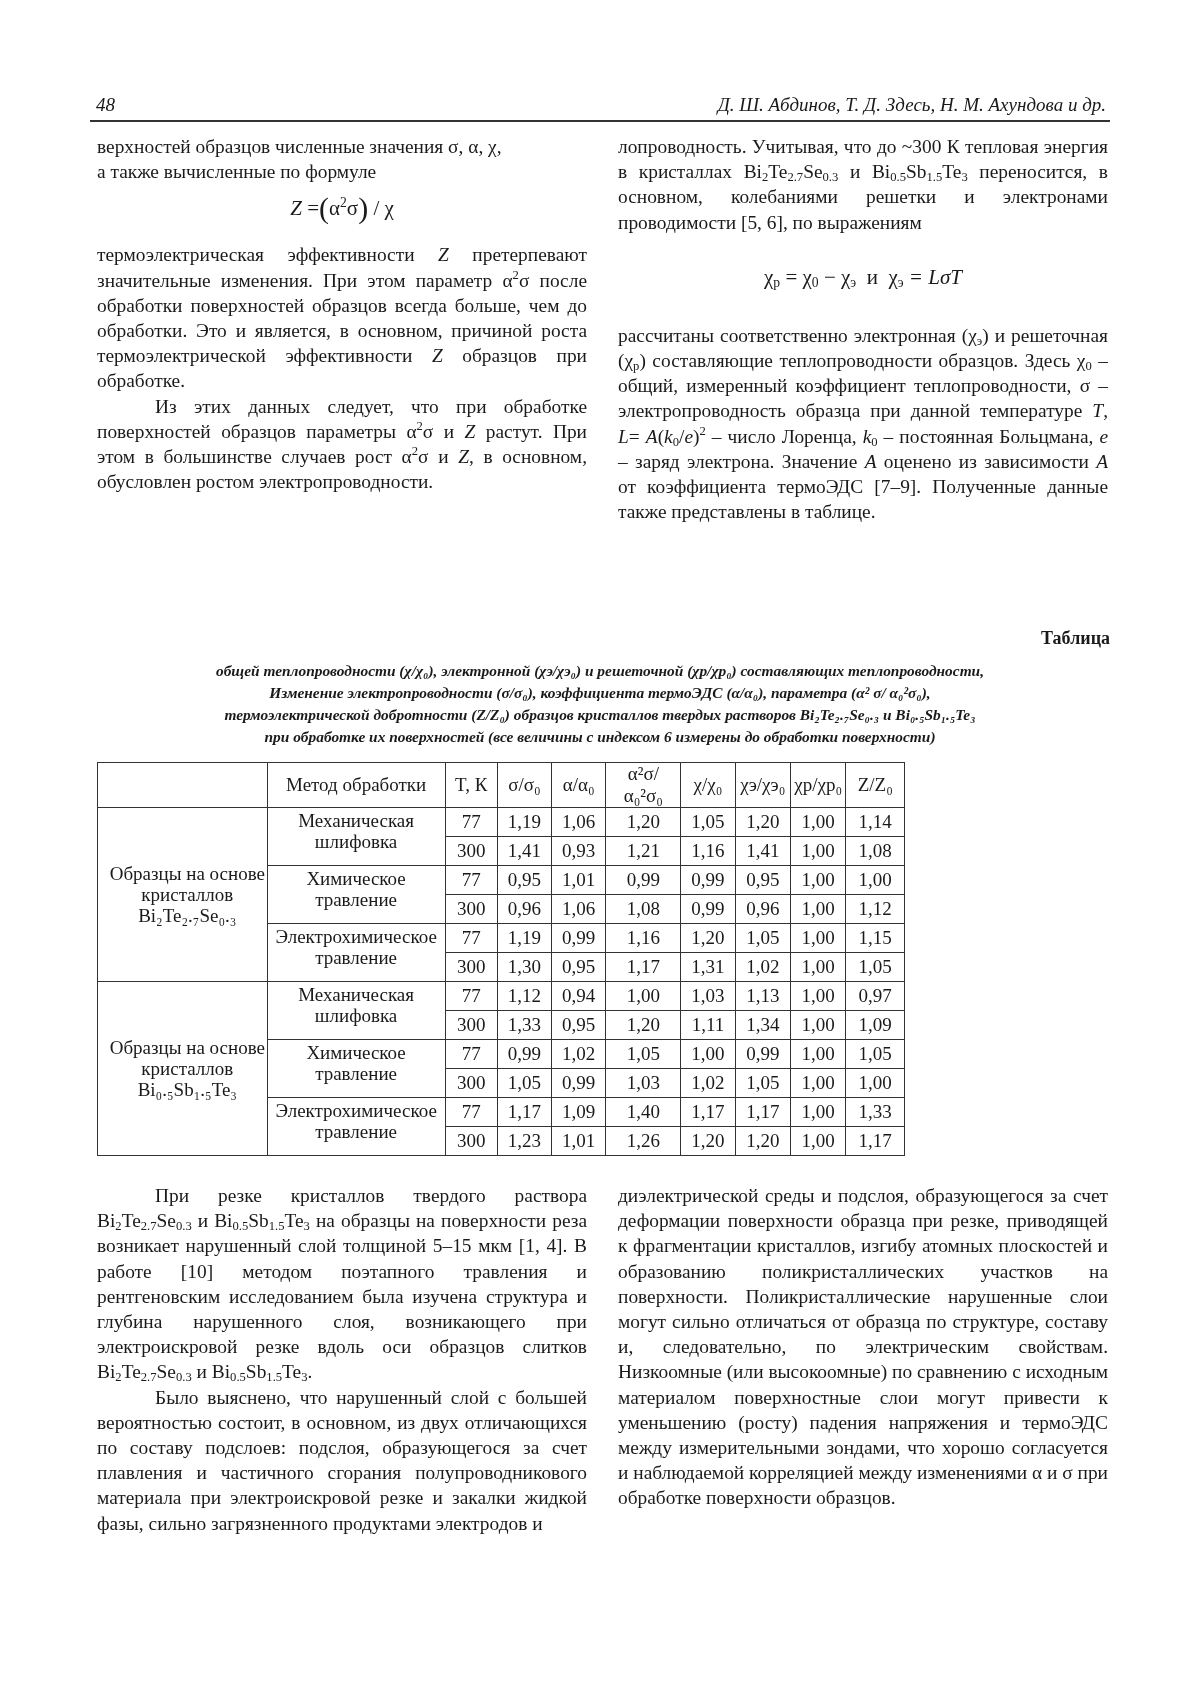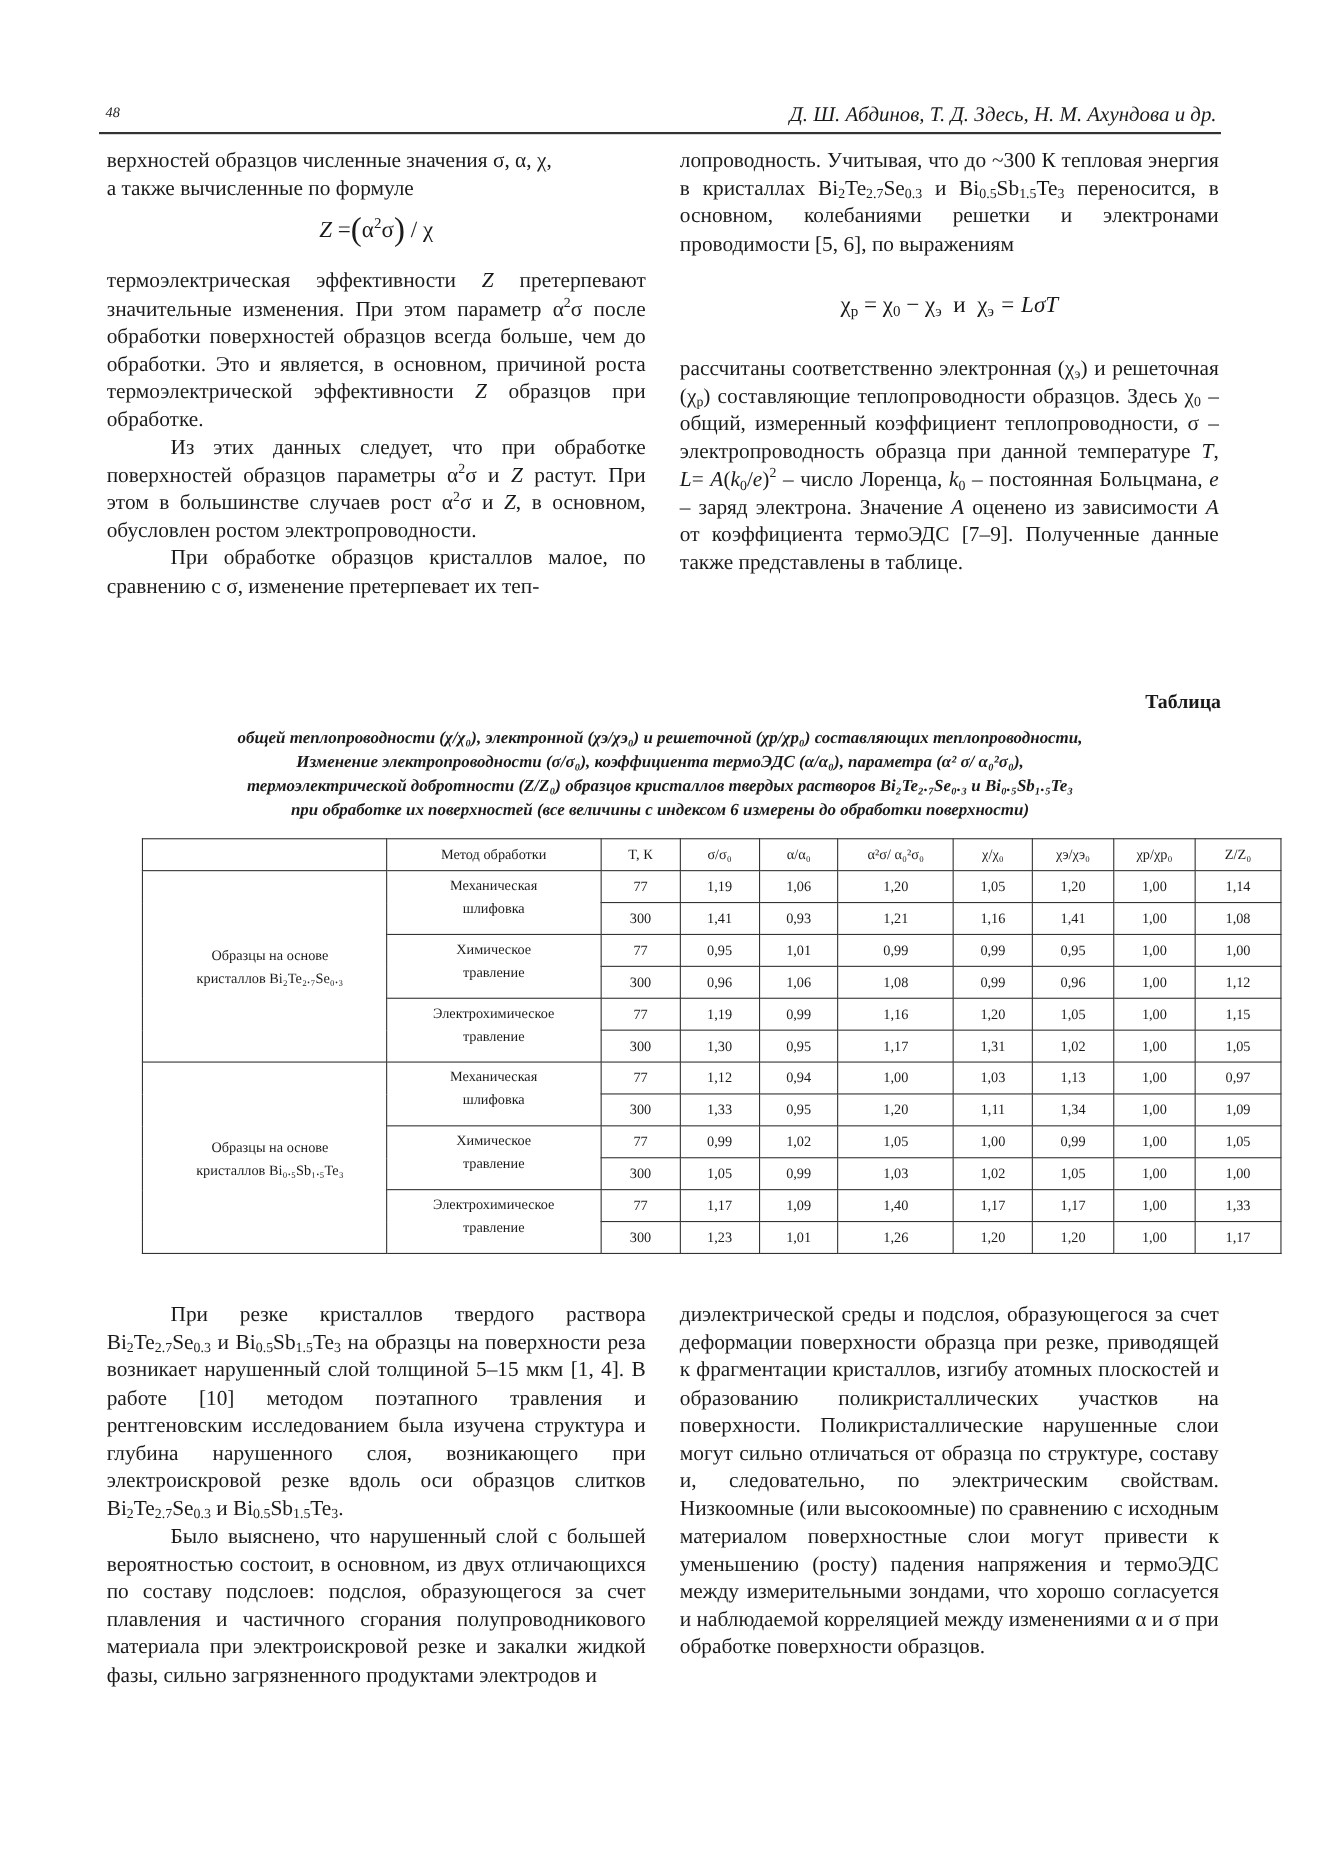--- a/index.html
+++ b/index.html
@@ -7,7 +7,7 @@
            font-family: "Liberation Serif", "DejaVu Serif", serif; color: #1a1a1a; }
     .header { position: absolute; left: 90px; top: 88px; width: 1020px; height: 32px;
               border-bottom: 2px solid #333; }
-    .page-num { position: absolute; left: 6px; top: 6px; font-style: italic; font-size: 13px; }
+    .page-num { position: absolute; left: 6px; top: 6px; font-style: italic; font-size: 19px; }
     .running-head { position: absolute; right: 4px; top: 6px; font-style: italic; font-size: 19px; }
     .col { position: absolute; width: 490px; font-size: 19.4px; line-height: 25.2px; text-align: justify; }
     .col p { margin: 0; }

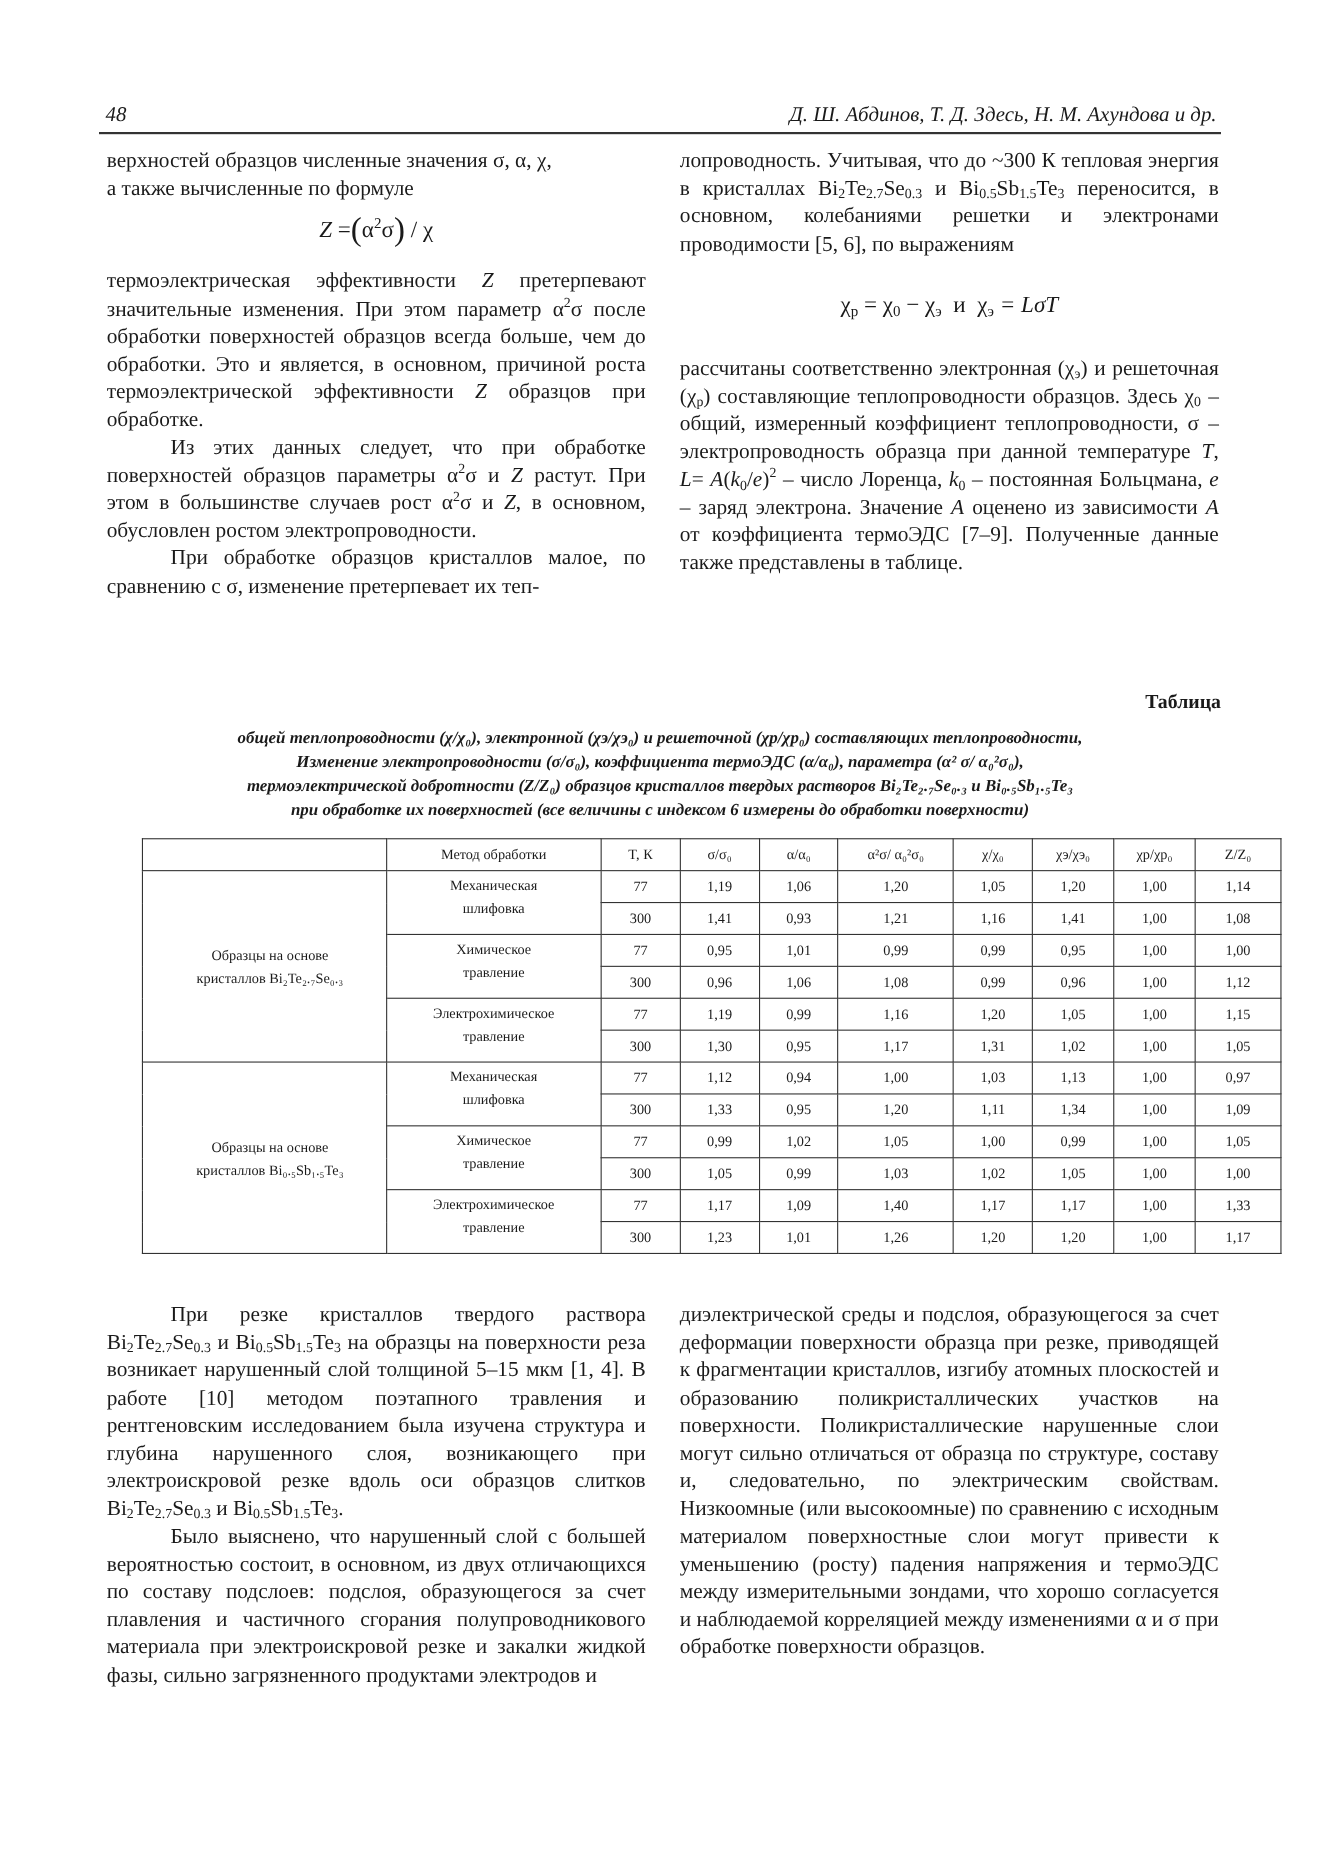--- a/index.html
+++ b/index.html
@@ -45,7 +45,6 @@
   </div>
   <p><span>термоэлектрическая эффективности </span><i class="v">Z</i><span> претерпевают значительные изменения. При этом параметр α</span><sup>2</sup><span>σ после обработки поверхностей образцов всегда больше, чем до обработки. Это и является, в основном, причиной роста термоэлектрической эффективности </span><i class="v">Z</i><span> образцов при обработке.</span></p>
   <p class="ind"><span>Из этих данных следует, что при обработке поверхностей образцов параметры α</span><sup>2</sup><span>σ и </span><i class="v">Z</i><span> растут. При этом в большинстве случаев рост α</span><sup>2</sup><span>σ и </span><i class="v">Z</i><span>, в основном, обусловлен ростом электропроводности.</span></p>
-  <p class="ind">При обработке образцов кристаллов малое, по сравнению с σ, изменение претерпевает их теп-</p>
 </div>
 
 <div class="col" style="left:618px; top:134px;">

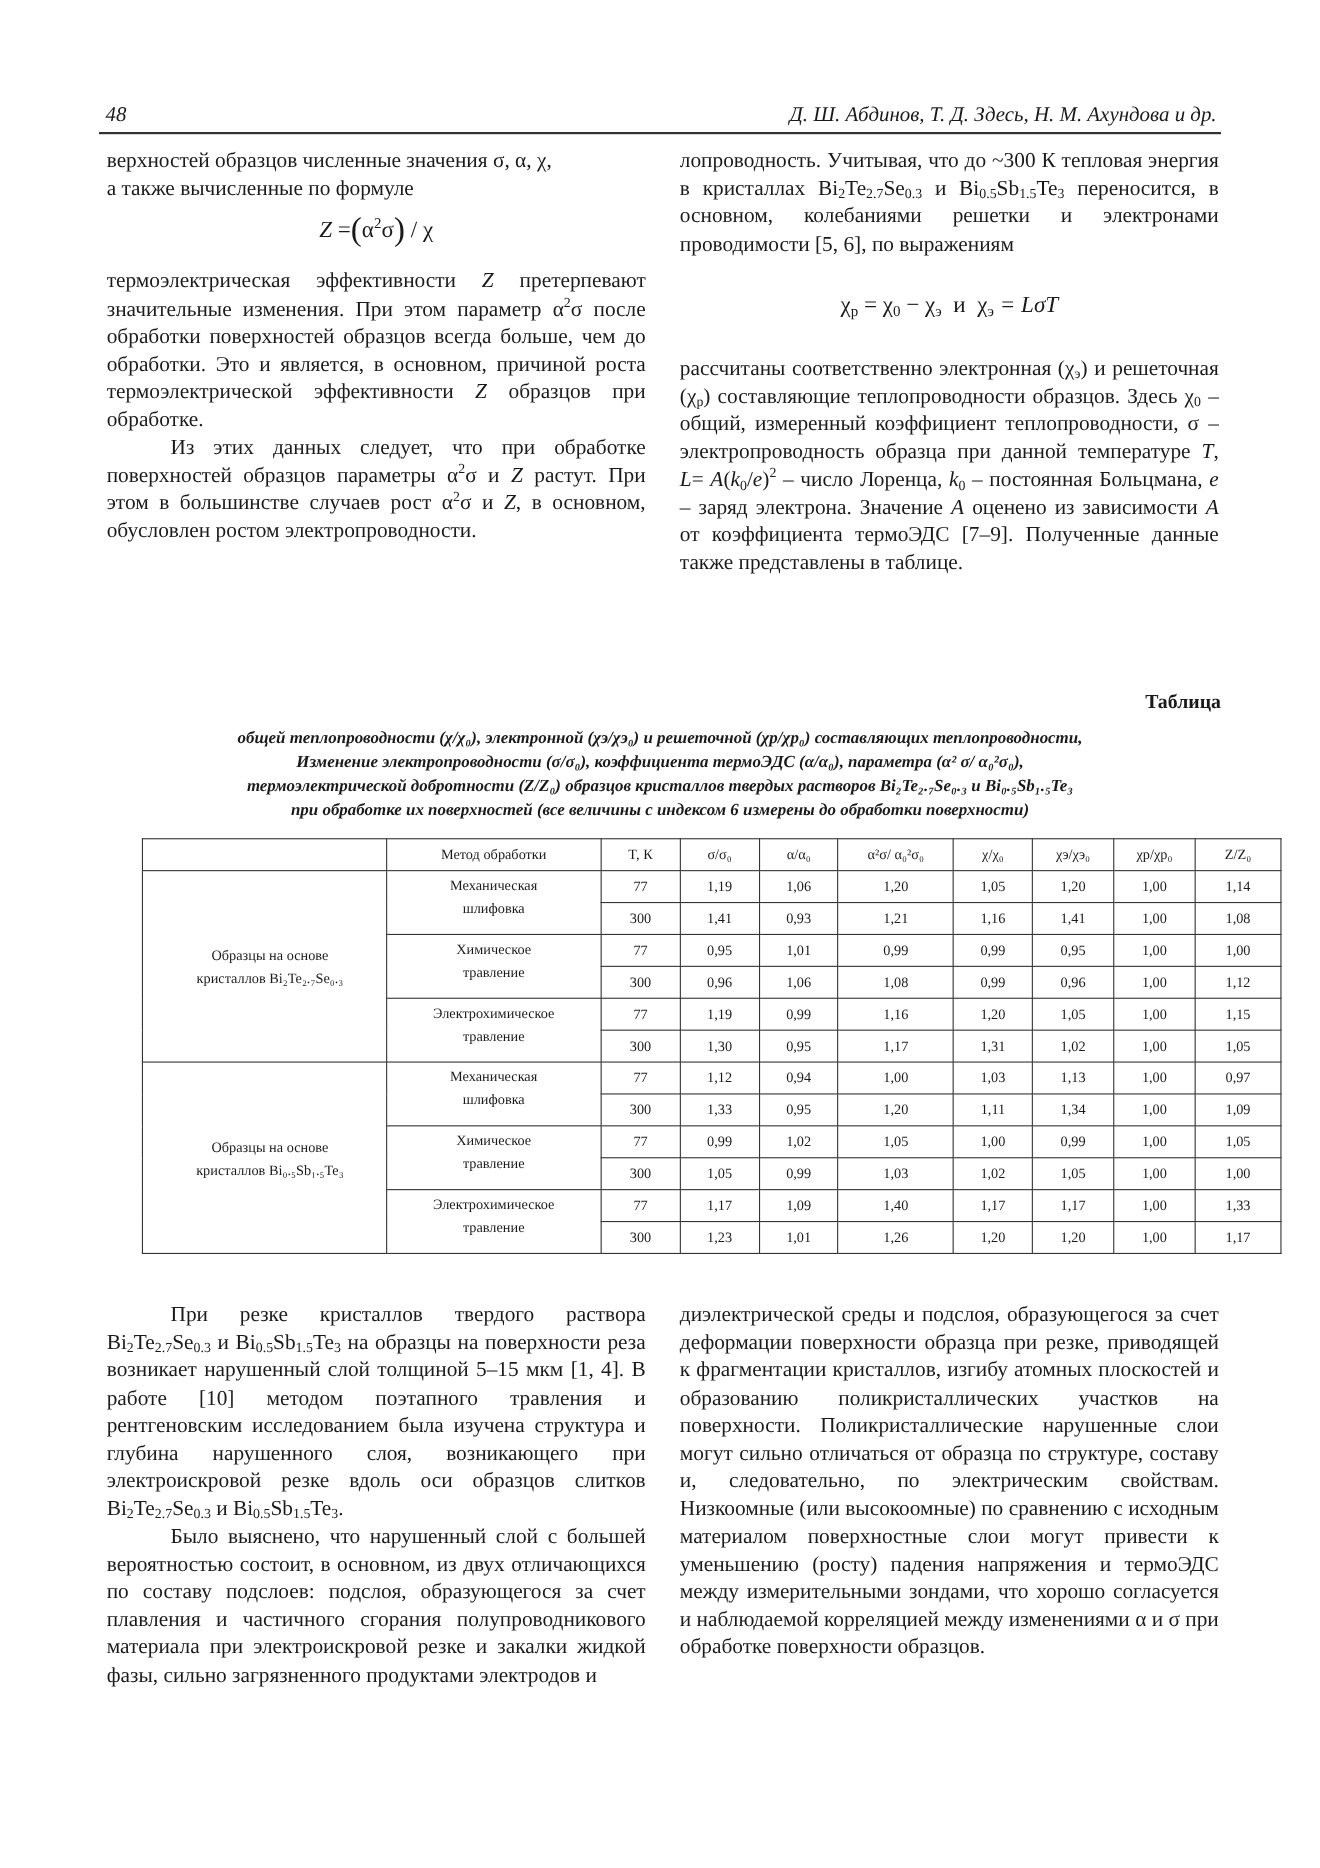--- a/index.html
+++ b/index.html
@@ -21,8 +21,8 @@
     .caption { position: absolute; left: 90px; top: 660px; width: 1020px; text-align: center;
                font-style: italic; font-weight: bold; font-size: 15.4px; line-height: 22px; }
     .caption div { margin: 0; }
-    table.data { position: absolute; left: 97px; top: 762px; width: 1036px; border-collapse: collapse;
-                 font-size: 13px; margin-left: 32px; }
+    table.data { position: absolute; left: 97px; top: 762px; width: 808px; border-collapse: collapse;
+                 font-size: 19px; }
     table.data td, table.data th { border: 1.5px solid #333; text-align: center; font-weight: normal;
                  padding: 0; height: 28px; }
     table.data td.group { text-align: center; padding-left: 10px; line-height: 21px; }

